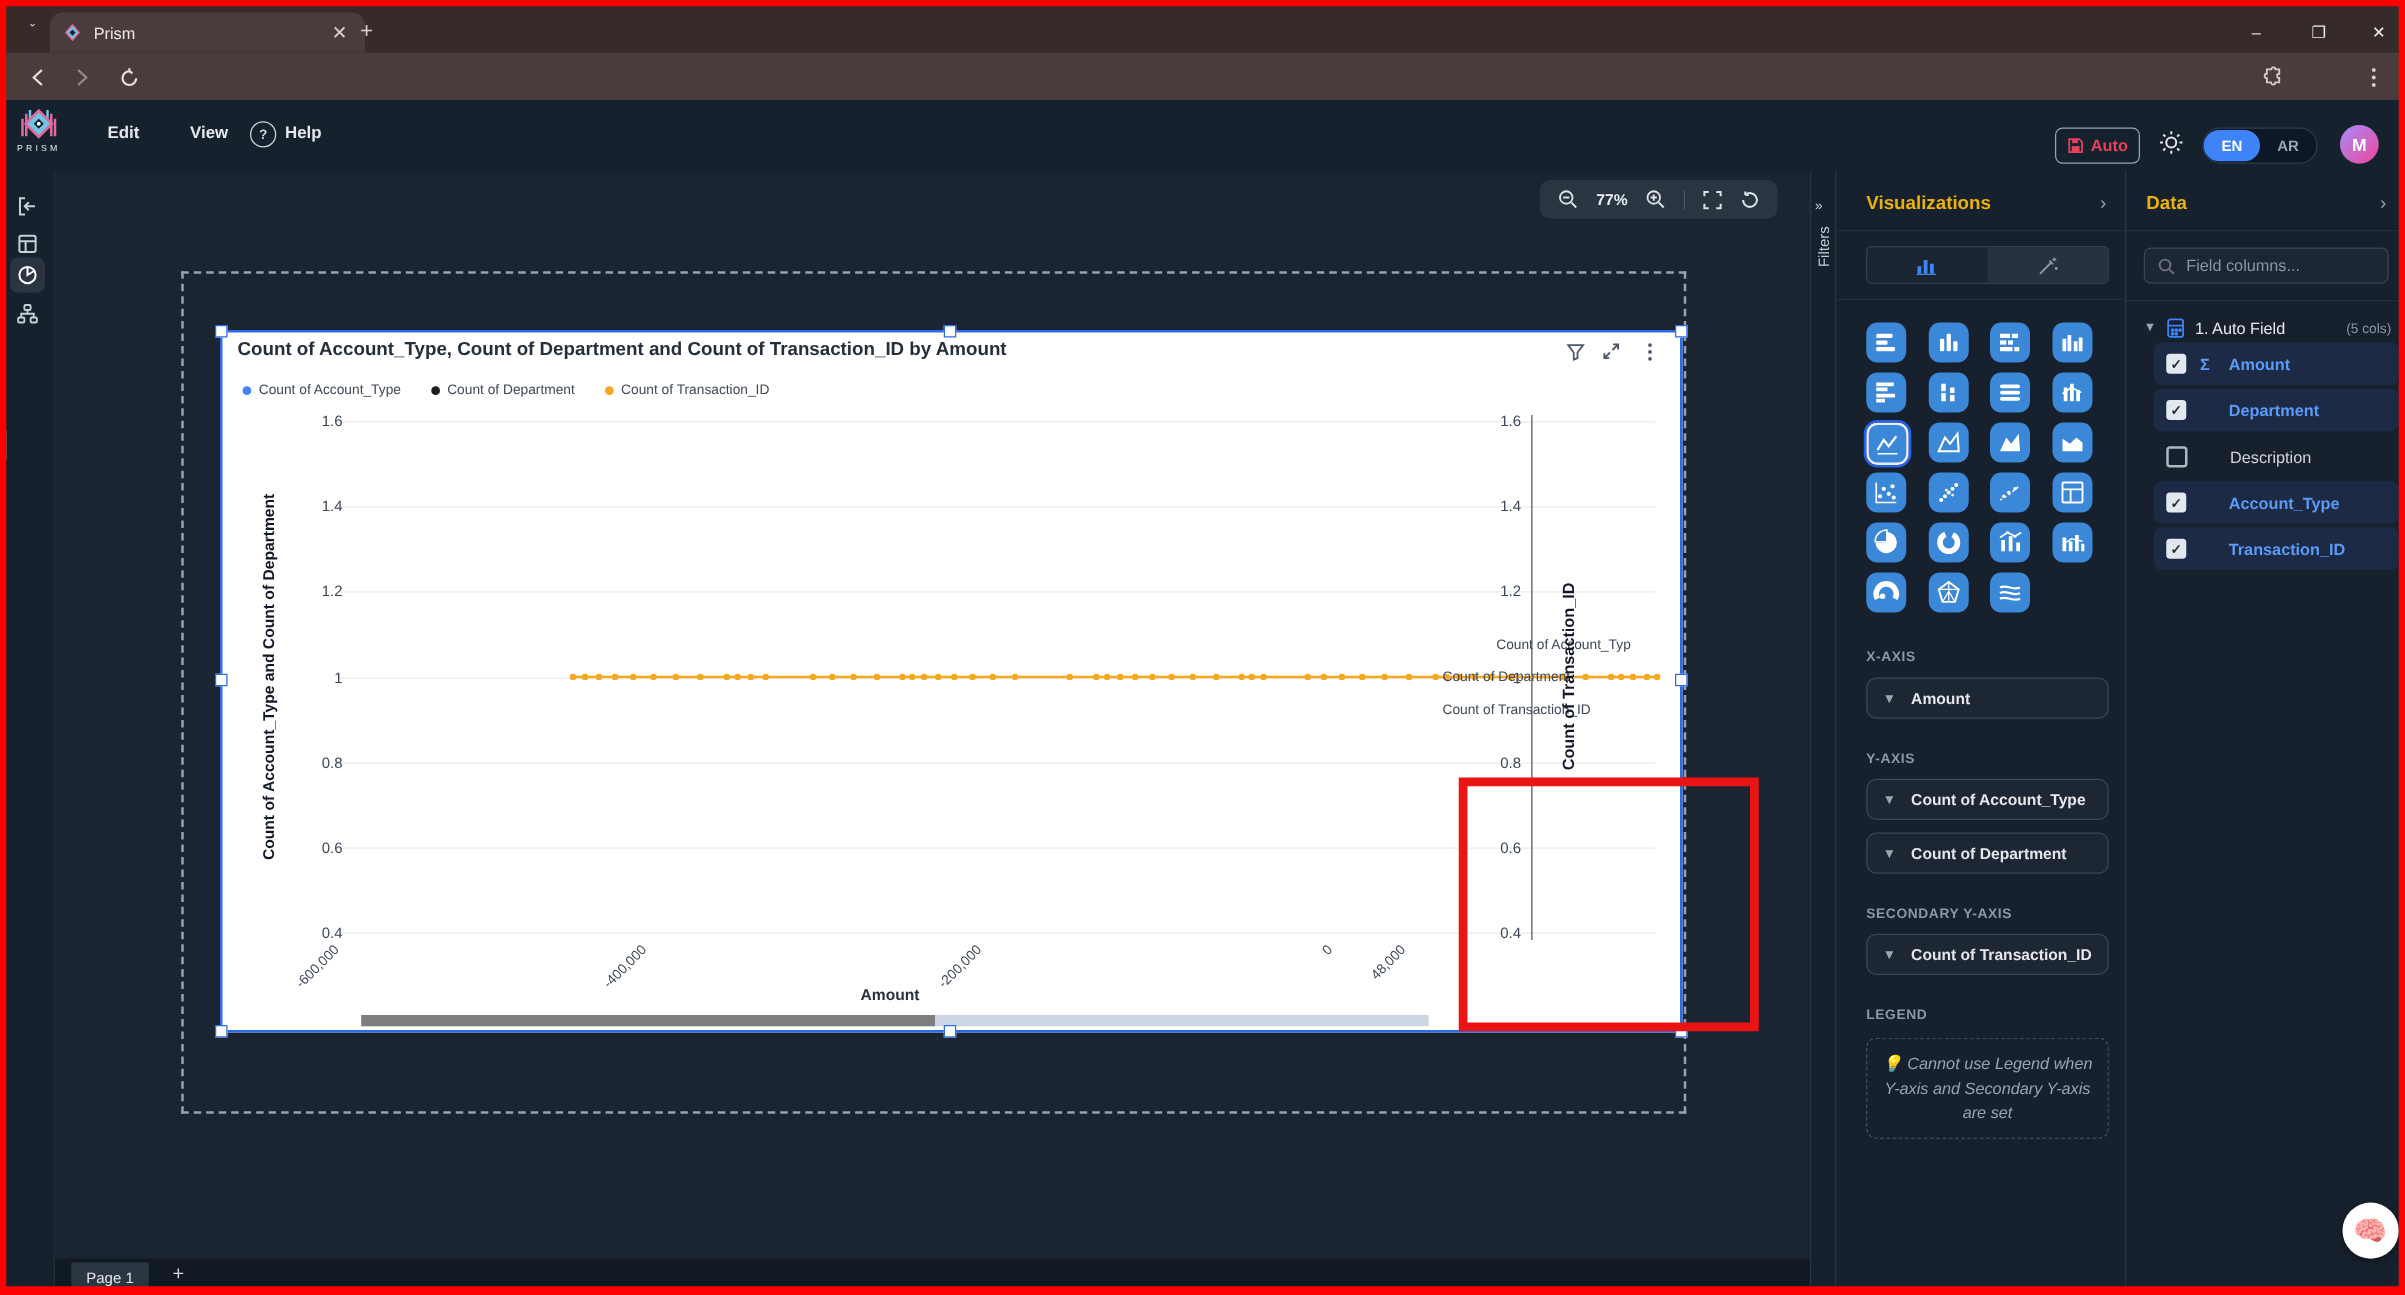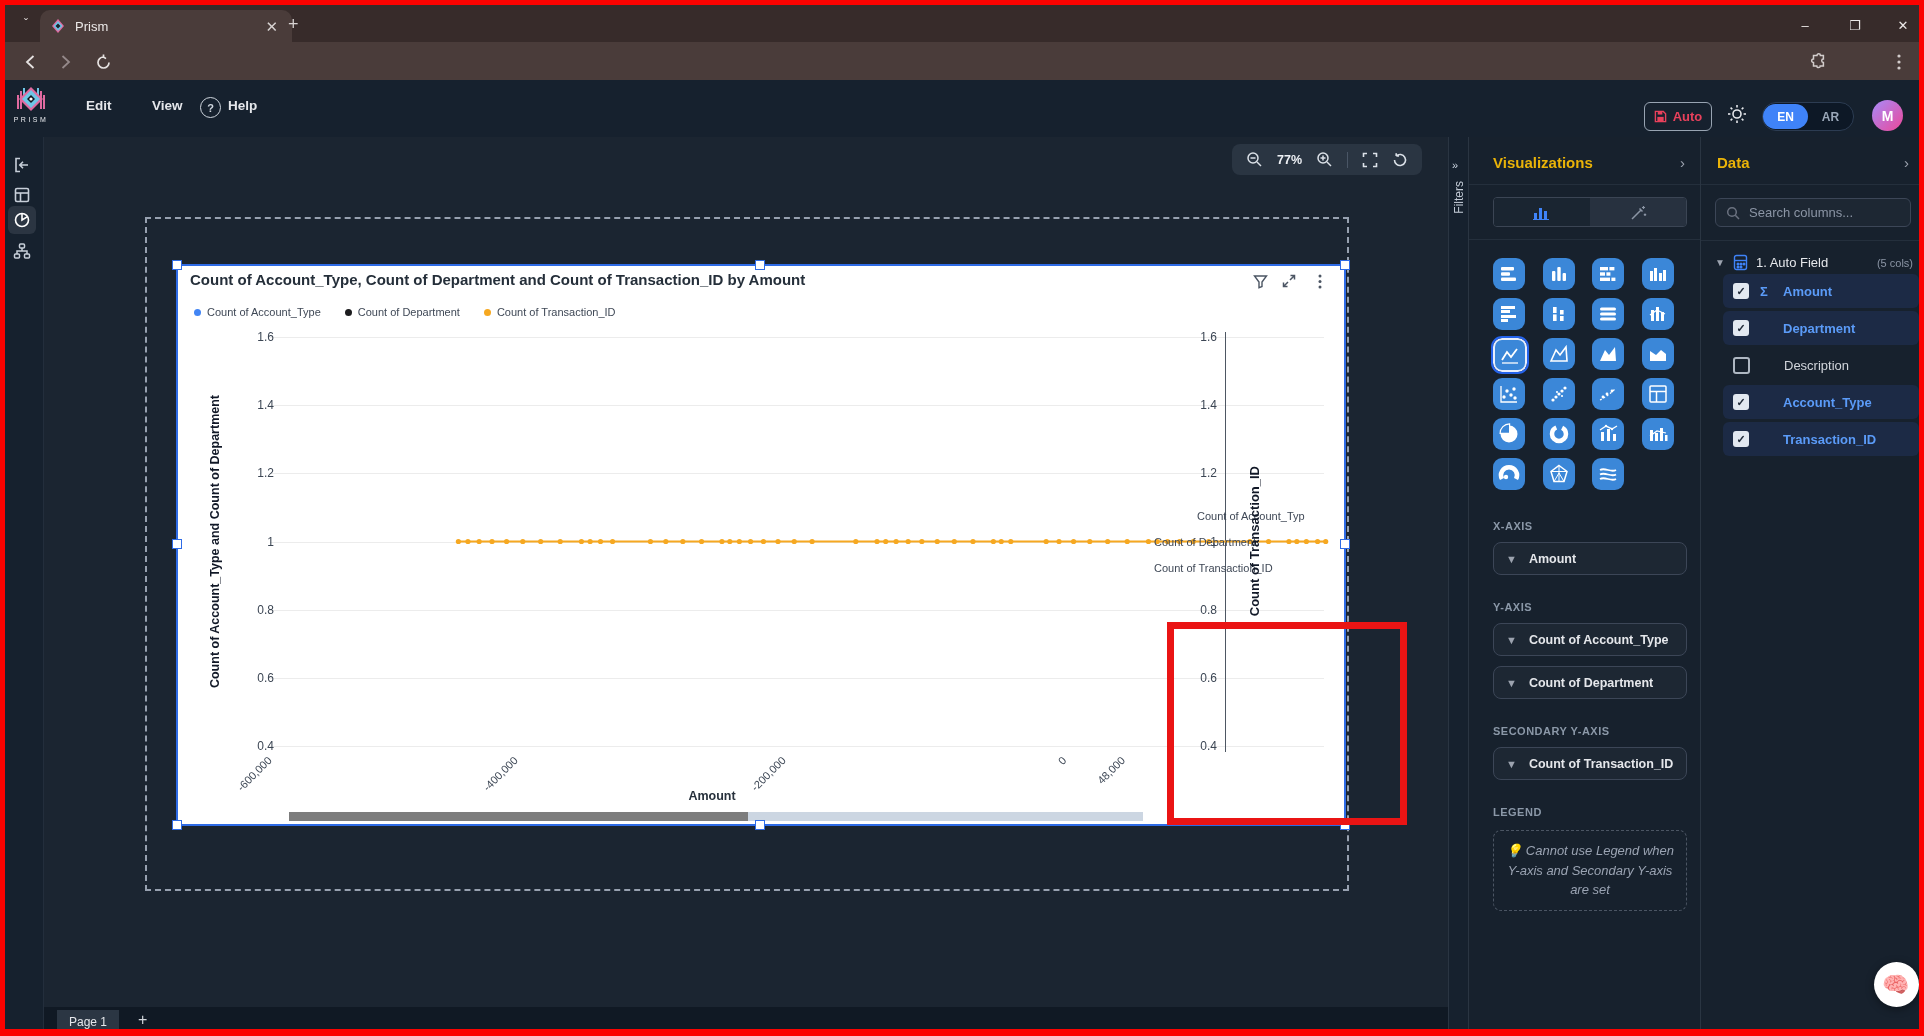--- a/index.html
+++ b/index.html
@@ -838,7 +838,7 @@
             <line x1="9.3" y1="9.3" x2="13" y2="13"></line>
           </g>
       </svg>
-      <span>Search columns...</span>
+      <span>Field columns...</span>
     </div>
     <div class="divider" style="margin-top:13px;"></div>
     <div id="tree-row">

